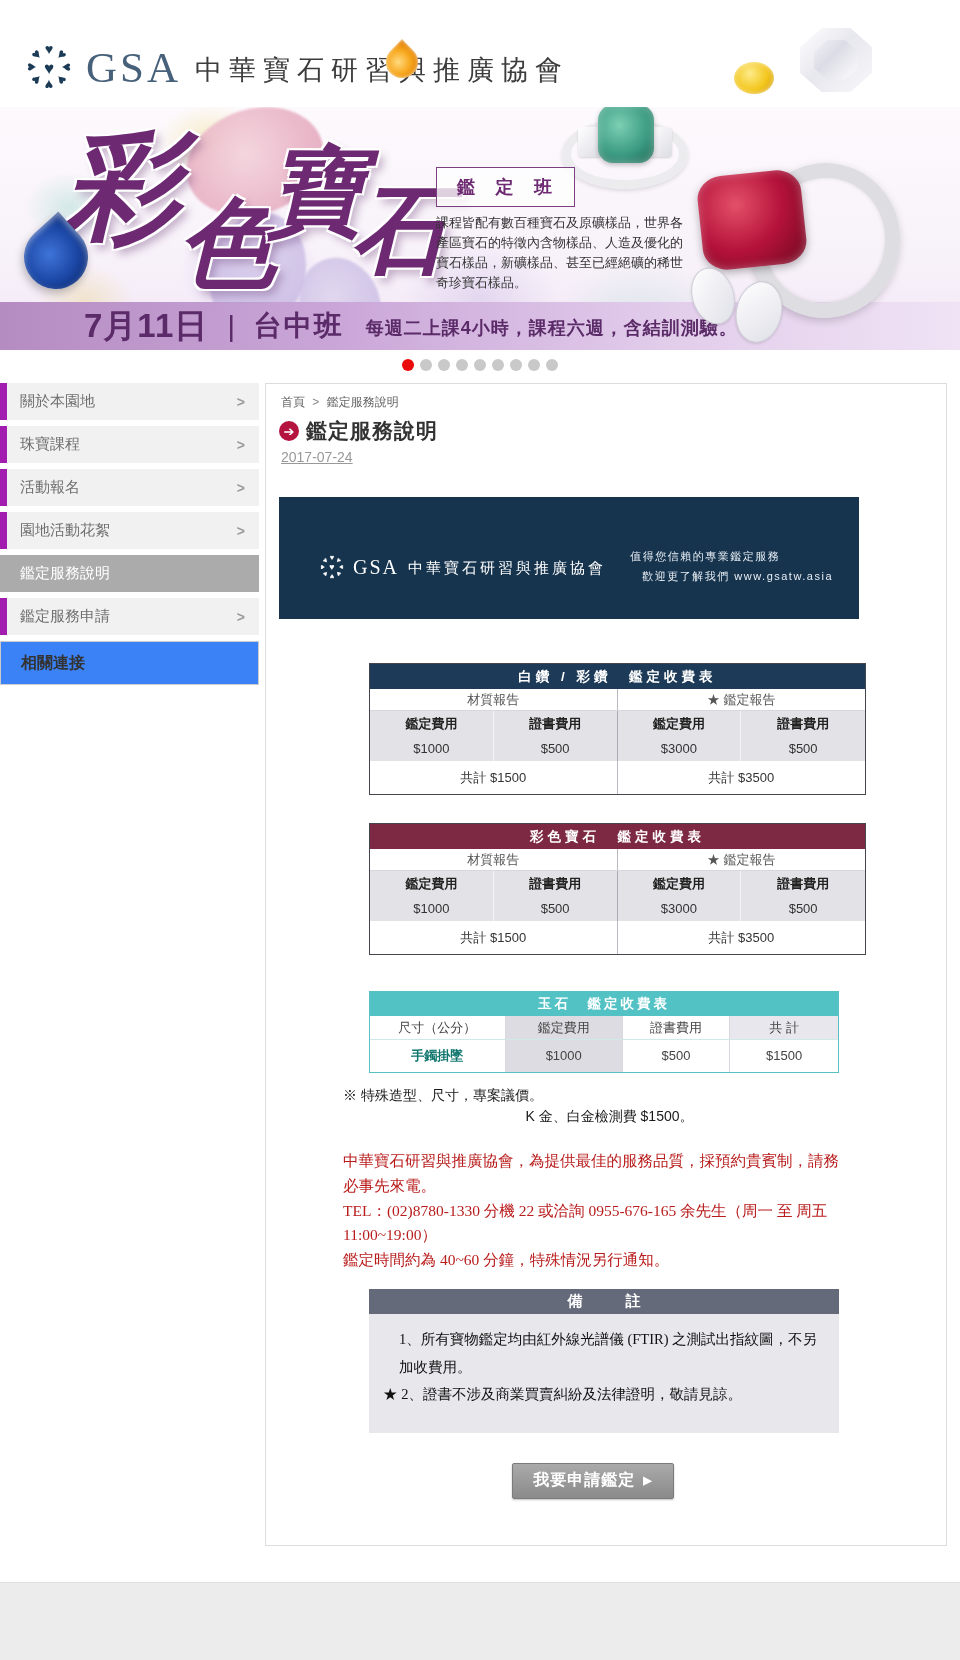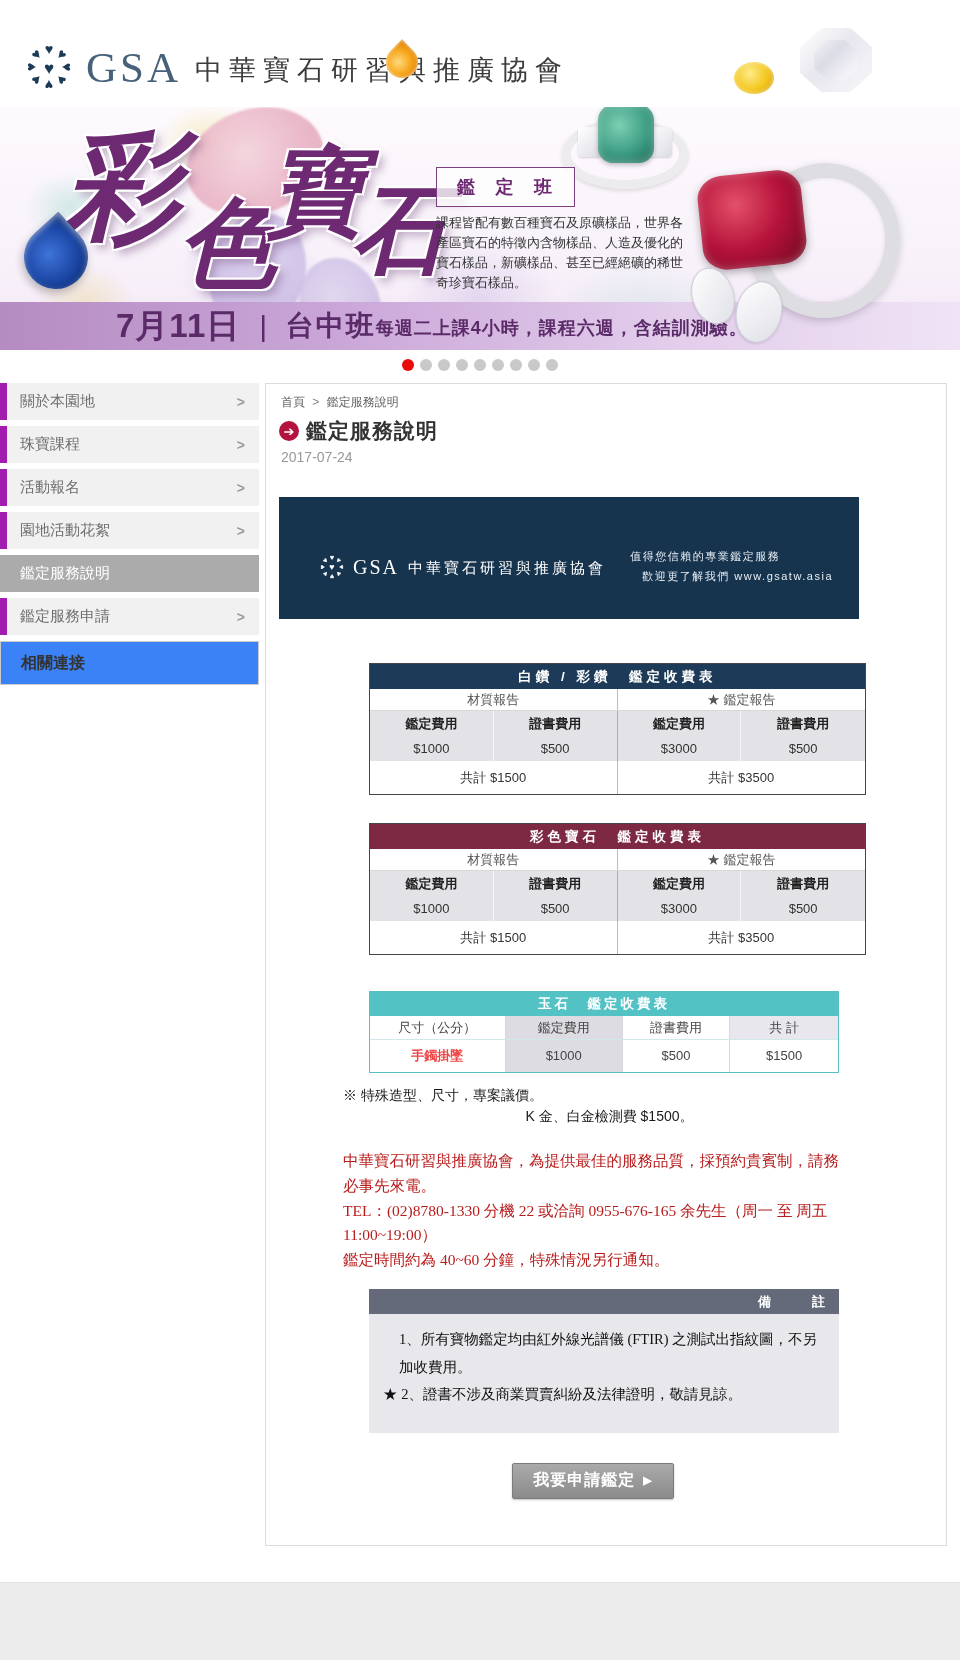--- a/index.html
+++ b/index.html
@@ -99,7 +99,7 @@
 
   .banner-strip { position: absolute; left: 0; right: 0; bottom: 0; height: 48px; z-index: 2;
     background: linear-gradient(90deg, #b58cc2 0%, #caa6d8 35%, #e2cdeb 70%, #f0e3f5 100%);
-    display: flex; align-items: center; padding-left: 116px; color: #5b2a68; }
+    display: flex; align-items: center; padding-left: 84px; color: #5b2a68; }
   .strip-date { font-size: 33px; font-weight: bold; letter-spacing: 1px; }
   .strip-divider { font-size: 26px; margin: 0 10px; font-weight: bold; }
   .strip-class { font-size: 28px; font-weight: bold; letter-spacing: 2px; }

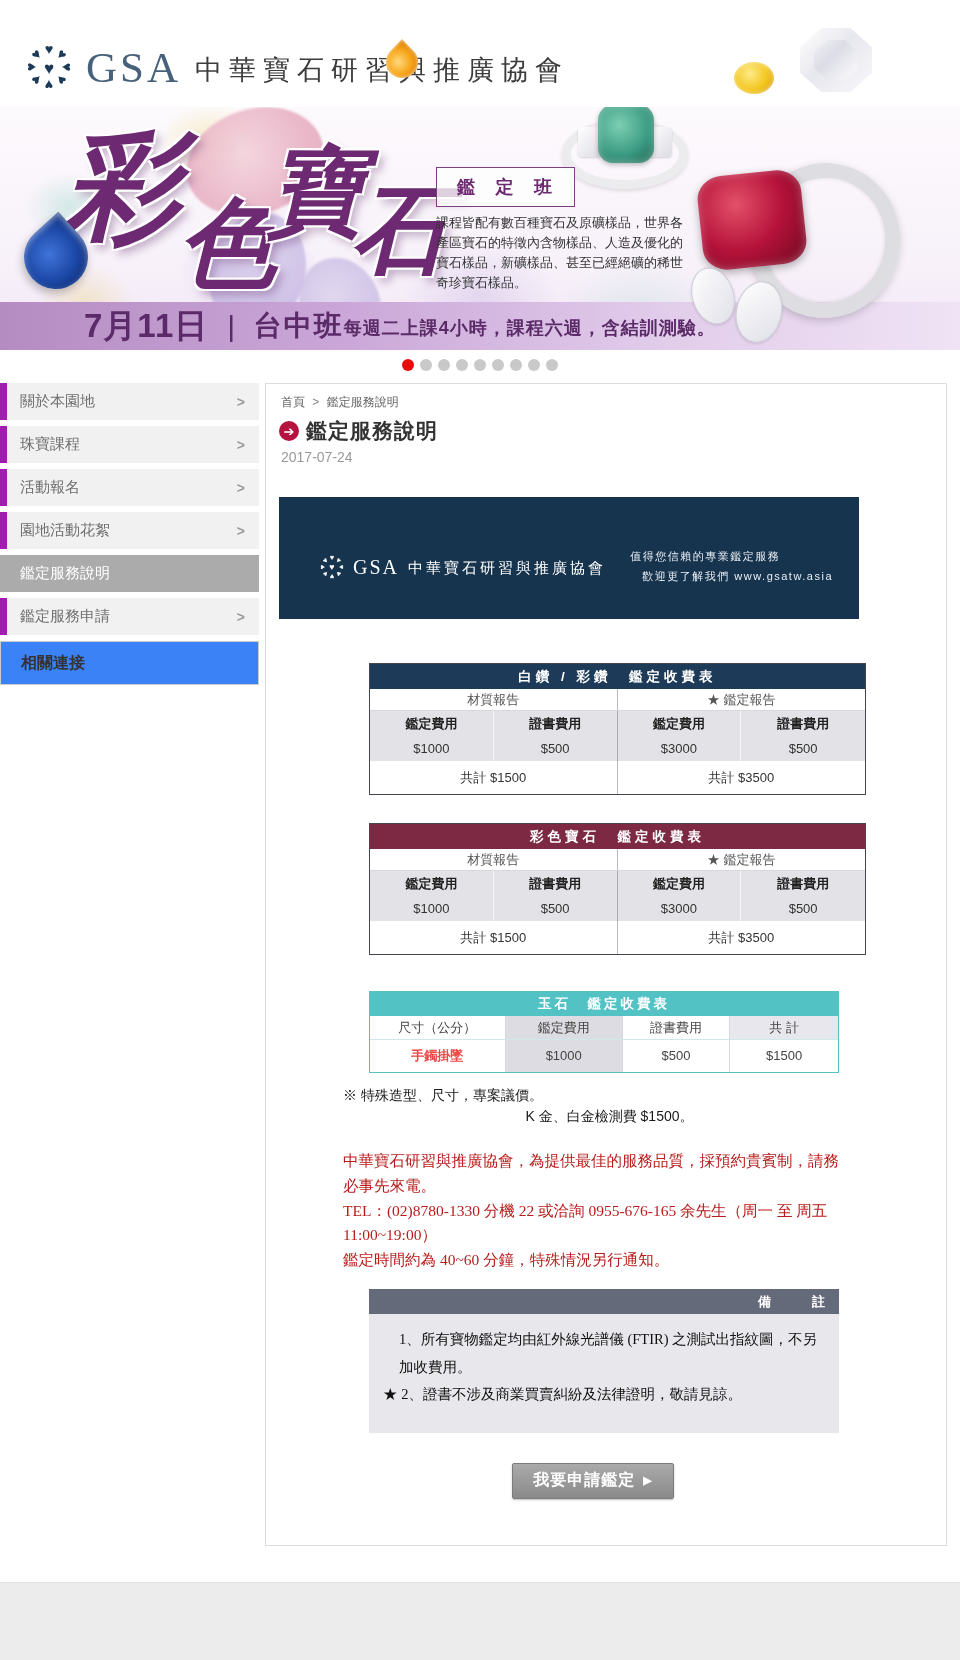--- a/index.html
+++ b/index.html
@@ -103,7 +103,7 @@
   .strip-date { font-size: 33px; font-weight: bold; letter-spacing: 1px; }
   .strip-divider { font-size: 26px; margin: 0 10px; font-weight: bold; }
   .strip-class { font-size: 28px; font-weight: bold; letter-spacing: 2px; }
-  .strip-schedule { font-size: 18px; font-weight: bold; letter-spacing: 1px; padding-top: 4px; }
+  .strip-schedule { font-size: 18px; font-weight: bold; margin-left: 22px; letter-spacing: 1px; padding-top: 4px; }
 
   
   .dots-row { height: 30px; display: flex; align-items: center; justify-content: center; gap: 6px; flex: none; }

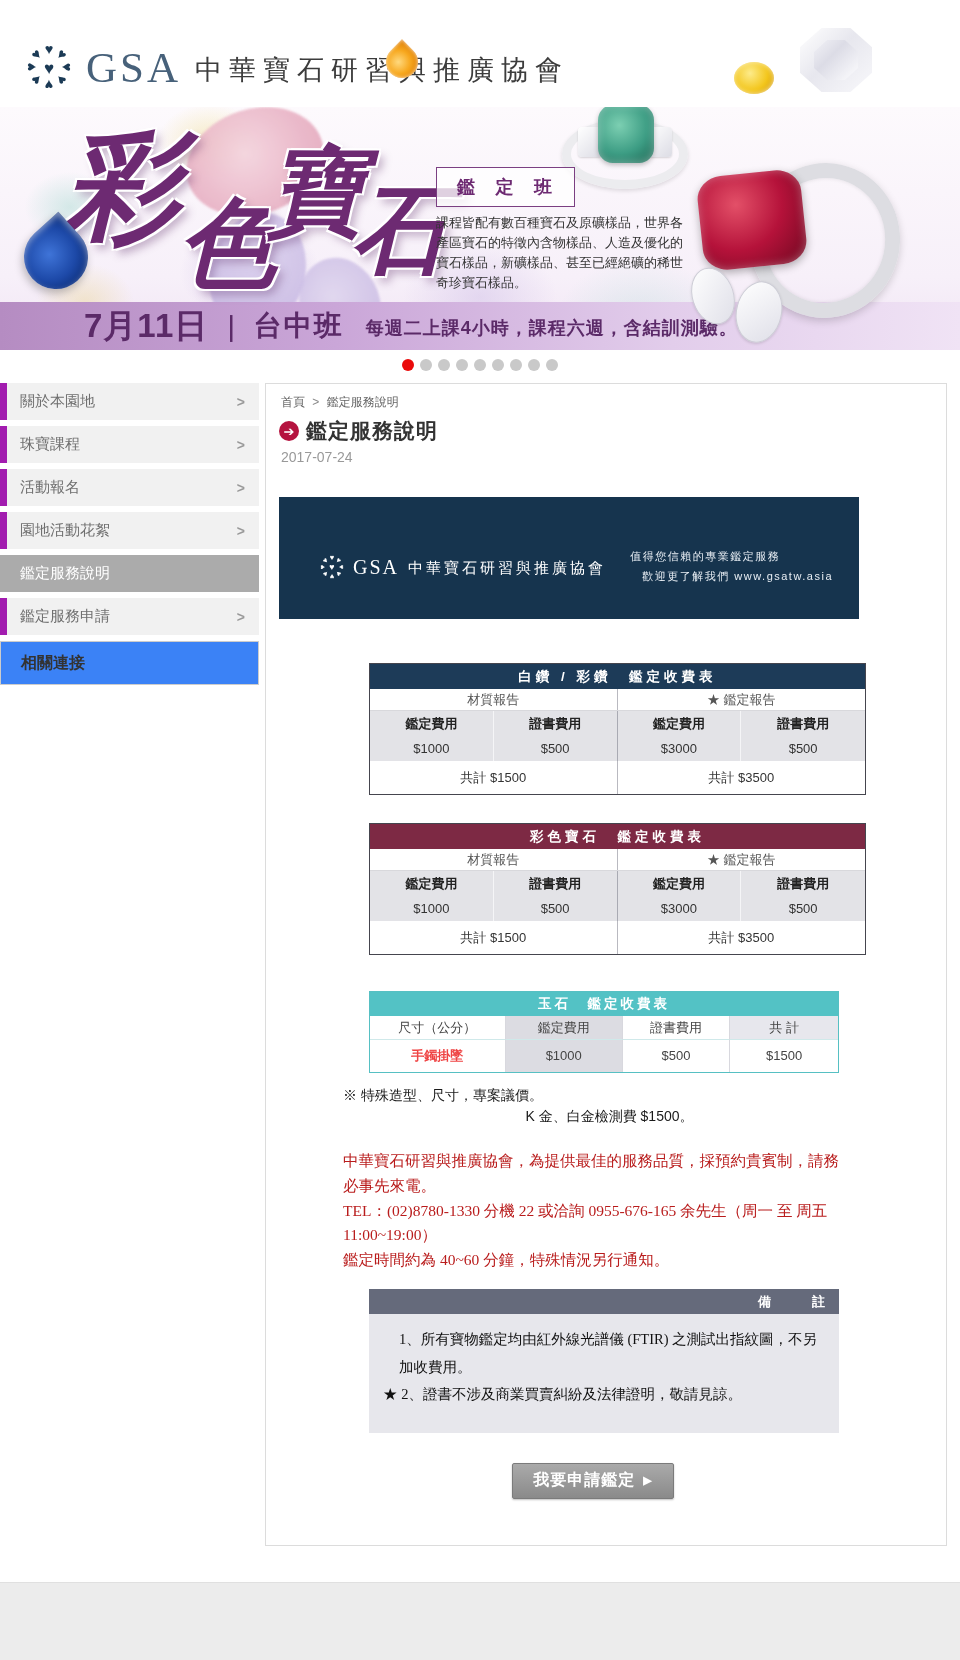--- a/index.html
+++ b/index.html
@@ -129,7 +129,7 @@
   .title-icon { width: 20px; height: 20px; border-radius: 50%; background: #b5133f; color: #fff;
     display: flex; align-items: center; justify-content: center; font-size: 13px; line-height: 1; }
   .page-title { font-size: 21px; font-weight: bold; color: #333; letter-spacing: 1px; }
-  .post-date { font-size: 14px; color: #999; margin: 4px 0 0 2px; }
+  .post-date { font-size: 14px; color: #999; margin: 4px 0 0 2px; text-decoration: underline; }
 
   
   .flyer { width: 580px; margin-top: 32px; }

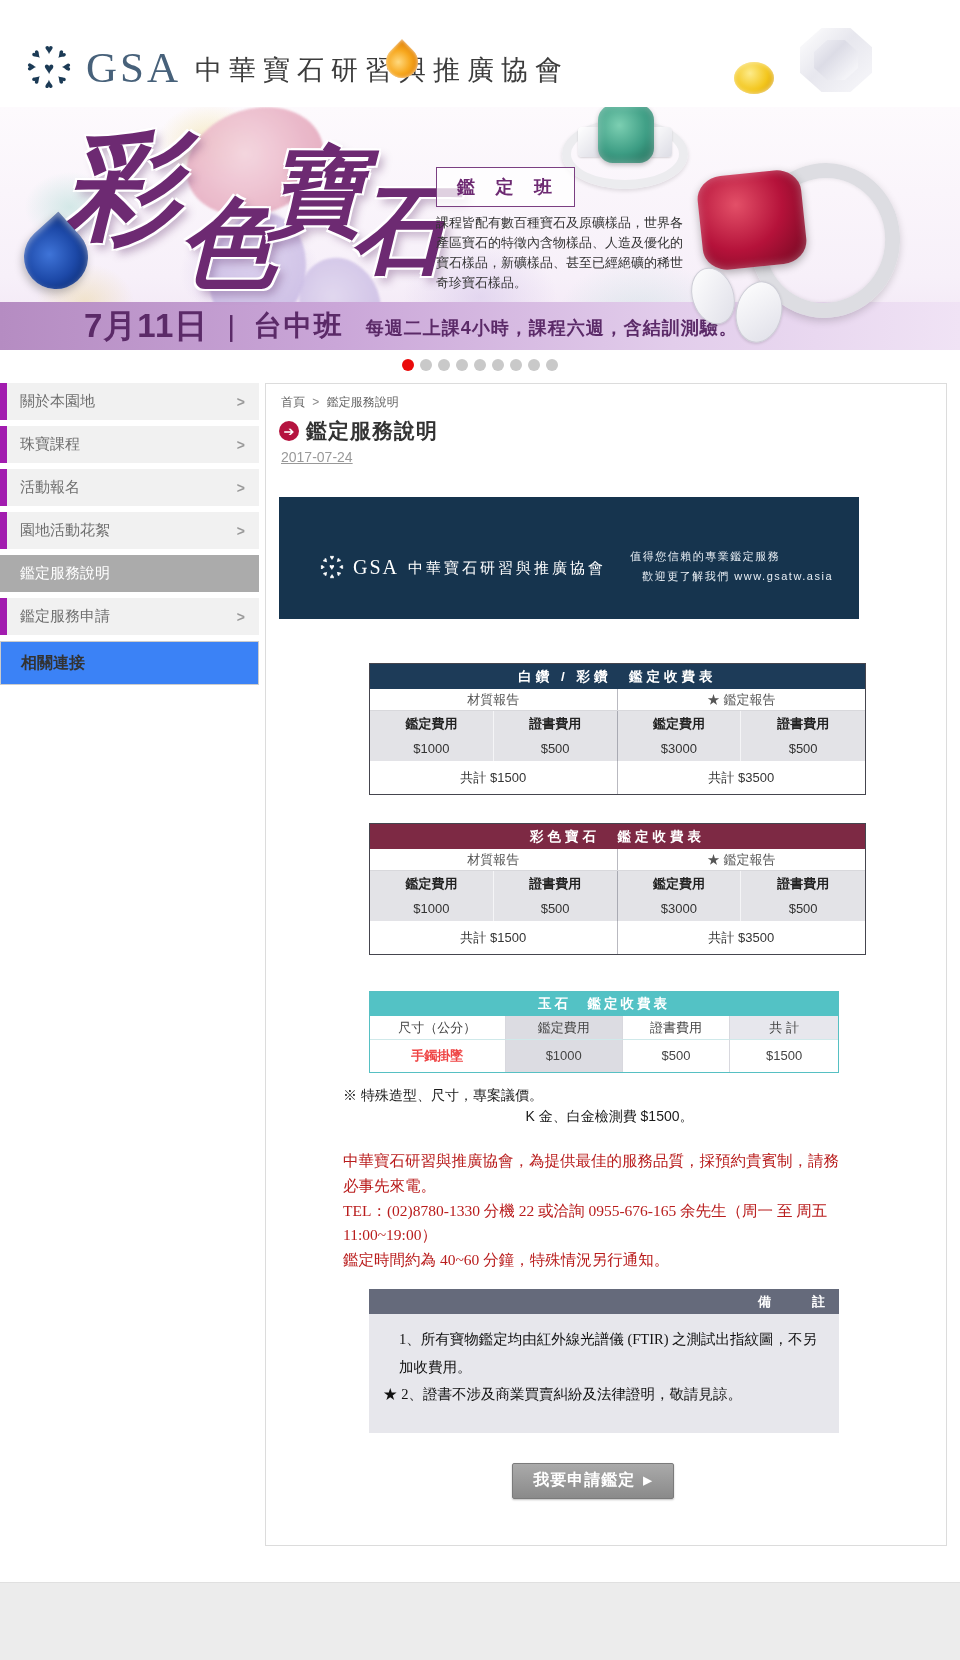--- a/index.html
+++ b/index.html
@@ -172,7 +172,7 @@
   .jt-head .shade, .jt-row .shade { background: #dcdce2; }
   .jt-head .shade-light { background: #e7e7ed; }
   .jt-row > div { line-height: 32px; text-align: center; border-right: 1px solid #d8d8de; }
-  .jt-row .rowhead { font-weight: bold; color: #ef4444; }
+  .jt-row .rowhead { font-weight: bold; color: #0f766e; }
 
   .flyer-notes { margin: 12px 0 0 64px; font-size: 14px; color: #1a1a1a; line-height: 1.5; }
   .flyer-notes .n2 { padding-left: 17px; text-align: center; }

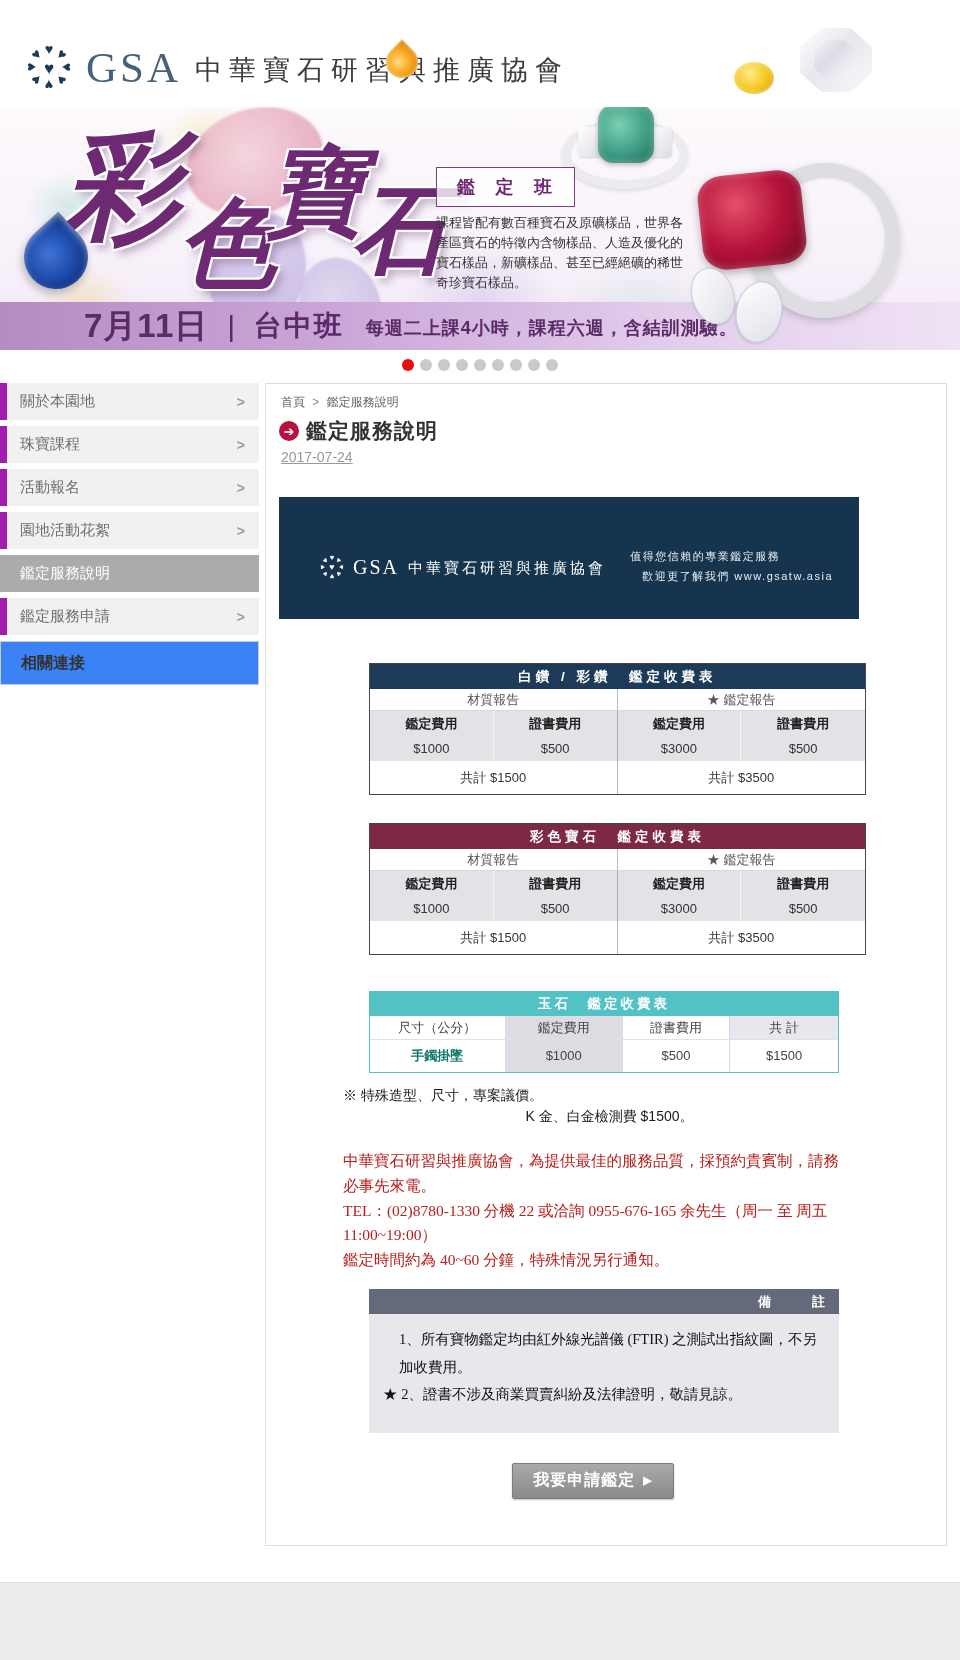--- a/index.html
+++ b/index.html
@@ -181,7 +181,7 @@
 
   .remark-box { width: 470px; margin: 16px 0 0 90px; }
   .remark-title { background: #656a7b; color: #fff; font-family: "Liberation Serif", serif; font-weight: bold;
-    text-align: right; line-height: 25px; font-size: 13px; letter-spacing: 14px; padding-left: 14px; }
+    text-align: center; line-height: 25px; font-size: 15px; letter-spacing: 14px; padding-left: 14px; }
   .remark-body { background: #e7e7ec; padding: 12px 14px 24px 14px; font-family: "Liberation Serif", serif;
     font-size: 14.5px; color: #111; line-height: 1.9; }
   .remark-body .r1 { padding-left: 16px; }

